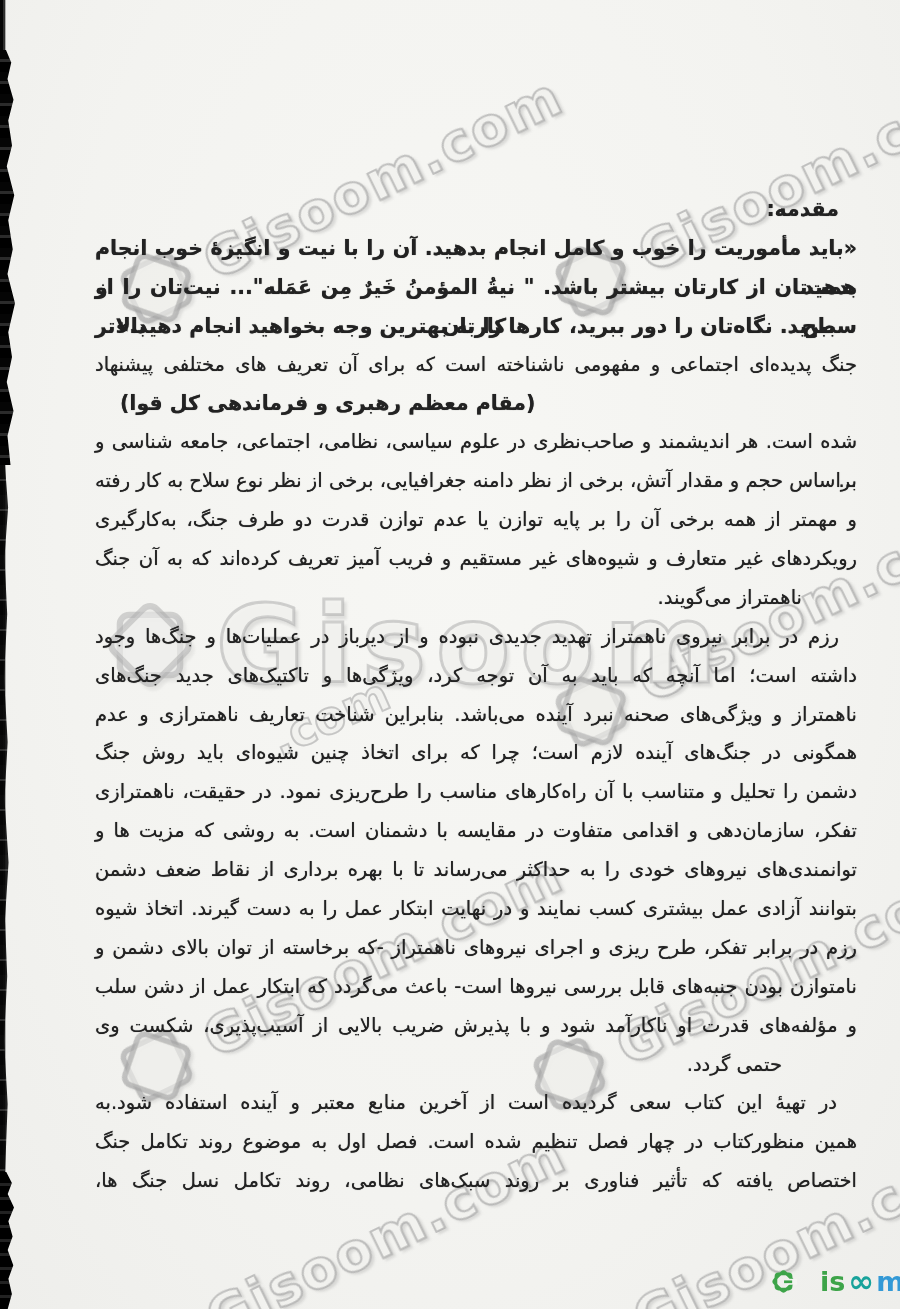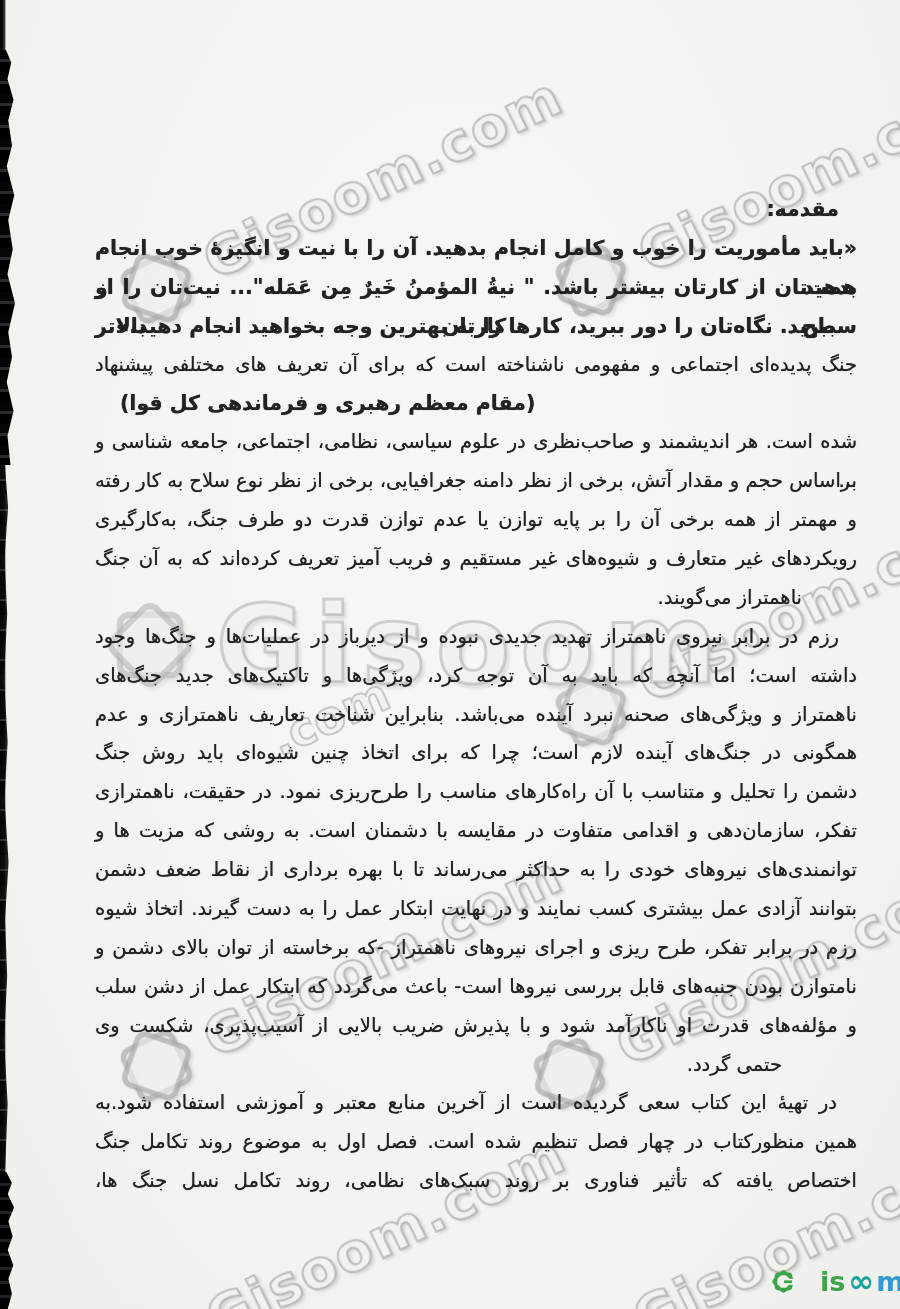--- a/index.html
+++ b/index.html
@@ -157,7 +157,7 @@
       <div class="line l-justify">نامتوازن بودن جنبه‌های قابل بررسی نیروها است- باعث می‌گردد  که ابتکار عمل از دشن سلب</div>
       <div class="line l-justify">و مؤلفه‌های قدرت او ناکارآمد شود و با پذیرش ضریب بالایی از آسیب‌پذیری، شکست وی</div>
       <div class="line l-right" style="padding-right: 75px;">حتمی گردد.</div>
-      <div class="line l-justify" style="padding-right: 20px;">در تهیهٔ این کتاب سعی گردیده است از آخرین منابع معتبر و آموزشی استفاده  شود.به</div>
+      <div class="line l-justify" style="padding-right: 20px;">در تهیهٔ این کتاب سعی گردیده است از آخرین منابع معتبر و آینده استفاده  شود.به</div>
       <div class="line l-justify">همین منظورکتاب در چهار فصل تنظیم شده است. فصل اول به موضوع روند تکامل جنگ</div>
       <div class="line l-justify">اختصاص یافته که تأثیر فناوری بر روند سبک‌های نظامی، روند تکامل نسل جنگ ها،</div>
     </div>

